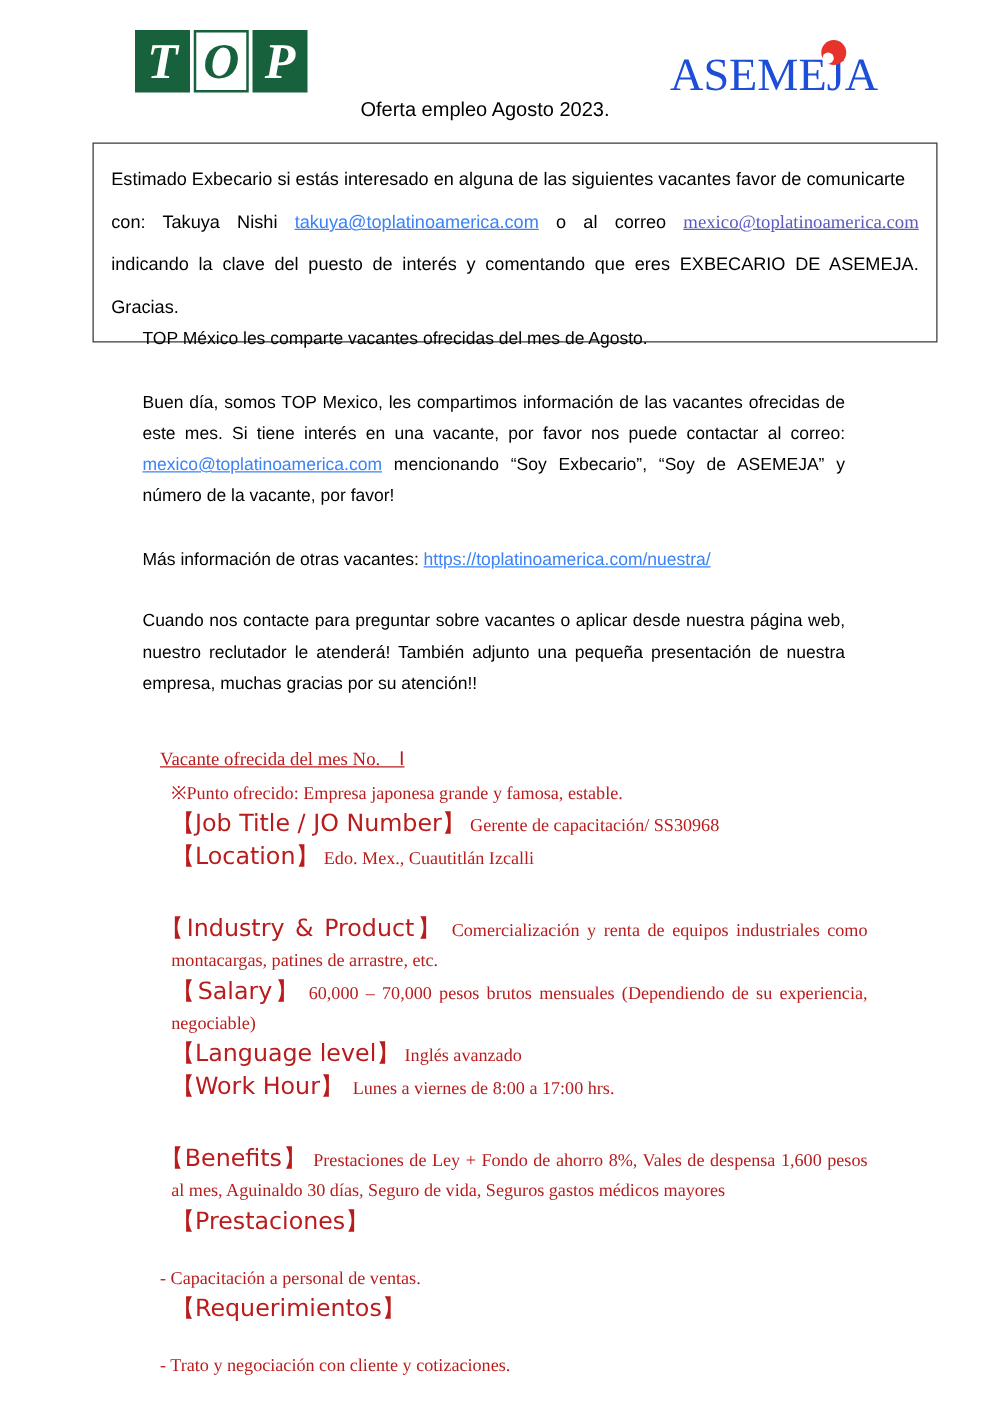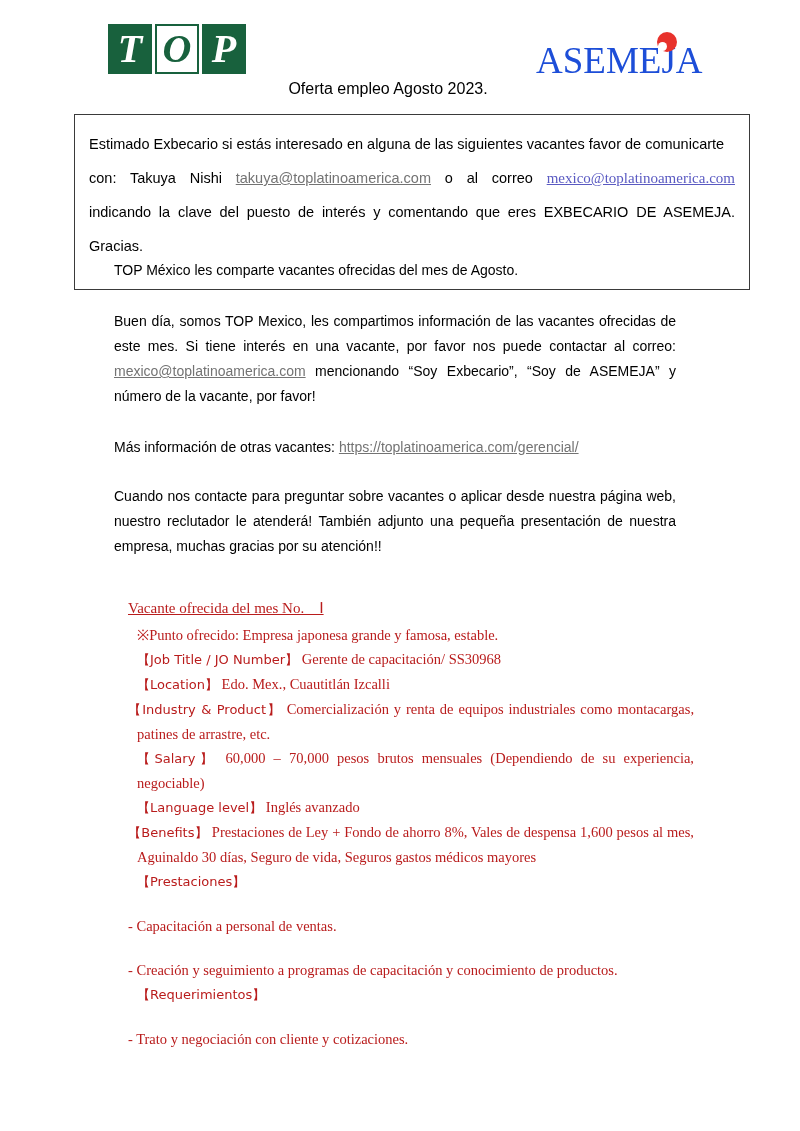--- a/index.html
+++ b/index.html
@@ -120,7 +120,7 @@
     width: 676px;
     box-sizing: border-box;
     border: 1px solid #3a3a3a;
-    padding: 12px 14px 26px 14px;
+    padding: 12px 14px 10px 14px;
   }
   .notice-line {
     font-family: "Liberation Sans", sans-serif;

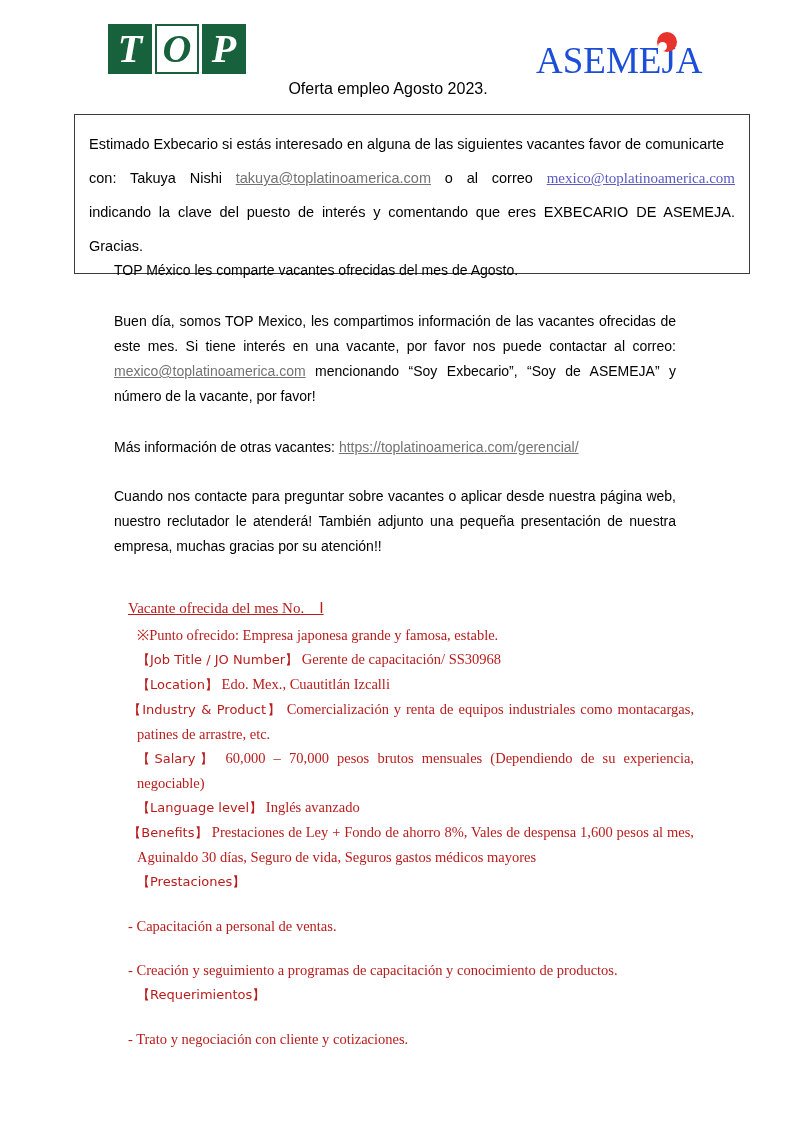--- a/index.html
+++ b/index.html
@@ -136,7 +136,7 @@
     text-align-last: justify;
   }
   a.link-sans {
-    color: #737373;
+    color: #3b82f6;
     text-decoration: underline;
     font-family: "Liberation Sans", sans-serif;
   }

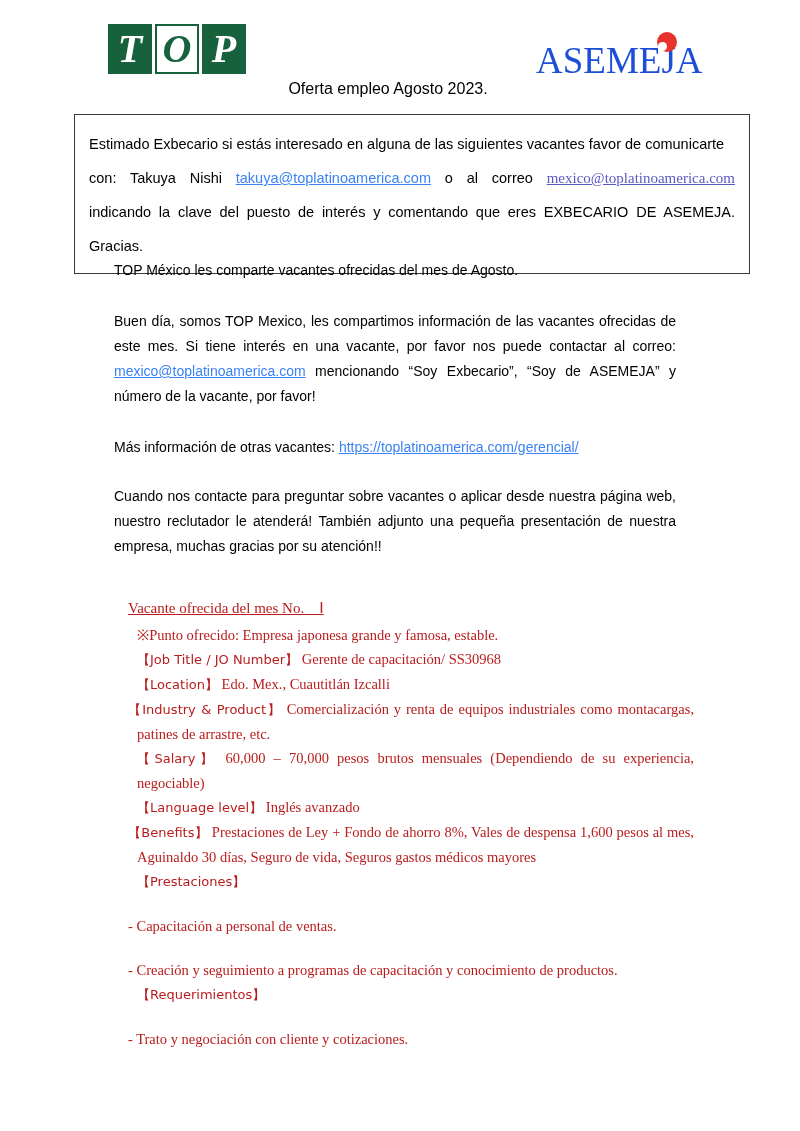--- a/index.html
+++ b/index.html
@@ -239,7 +239,7 @@
 
     <p class="para"><span>Buen día, somos TOP Mexico, les compartimos información de las vacantes ofrecidas de este mes. Si tiene interés en una vacante, por favor nos puede contactar al correo: </span><a class="link-sans" href="#">mexico@toplatinoamerica.com</a><span> mencionando “Soy Exbecario”, “Soy de ASEMEJA” y número de la vacante, por favor!</span></p>
 
-    <p class="para compact"><span>Más información de otras vacantes: </span><a class="link-sans" href="#">https://toplatinoamerica.com/gerencial/</a></p>
+    <p class="para compact"><span>Más información de otras vacantes: </span><a class="link-sans" href="#">https://toplatinoamerica.com/nuestra/</a></p>
 
     <p class="para">Cuando nos contacte para preguntar sobre vacantes o aplicar desde nuestra página web, nuestro reclutador le atenderá! También adjunto una pequeña presentación de nuestra empresa, muchas gracias por su atención!!</p>
   </div>

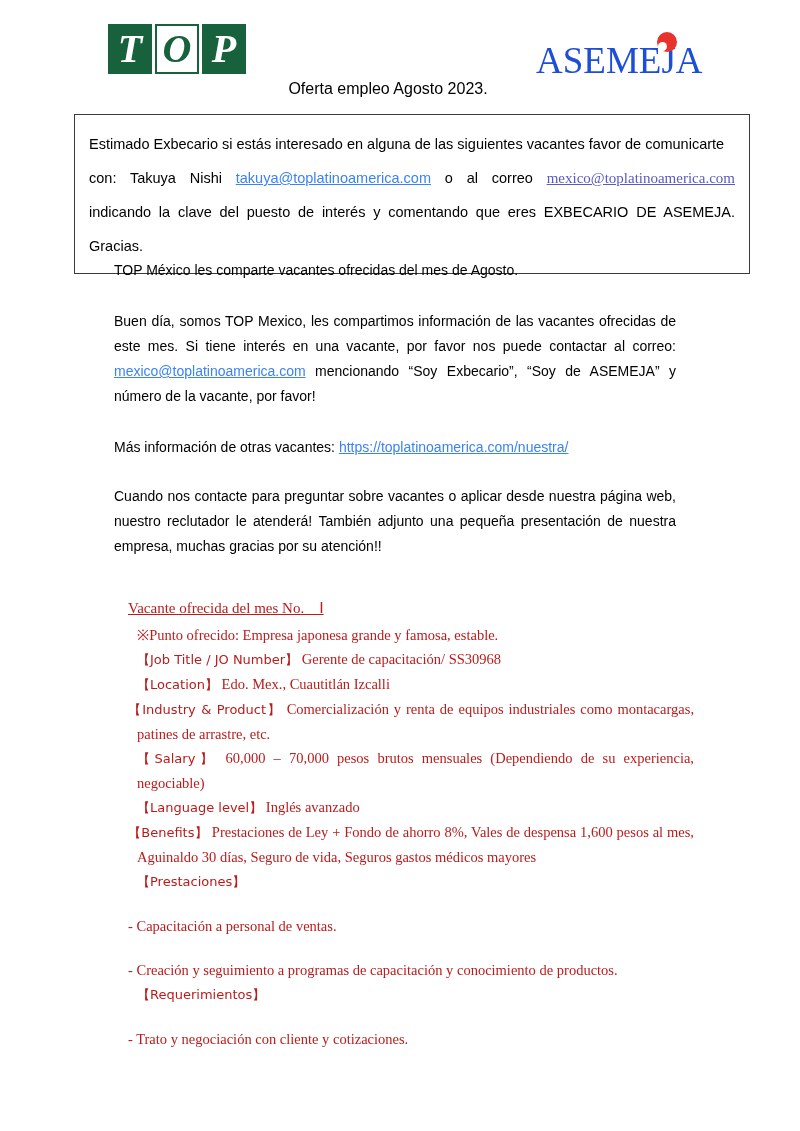--- a/index.html
+++ b/index.html
@@ -203,7 +203,7 @@
   }
   .brk {
     font-family: "DejaVu Sans", sans-serif;
-    font-size: 13px;
+    font-size: 19px;
   }
 </style>
 </head>

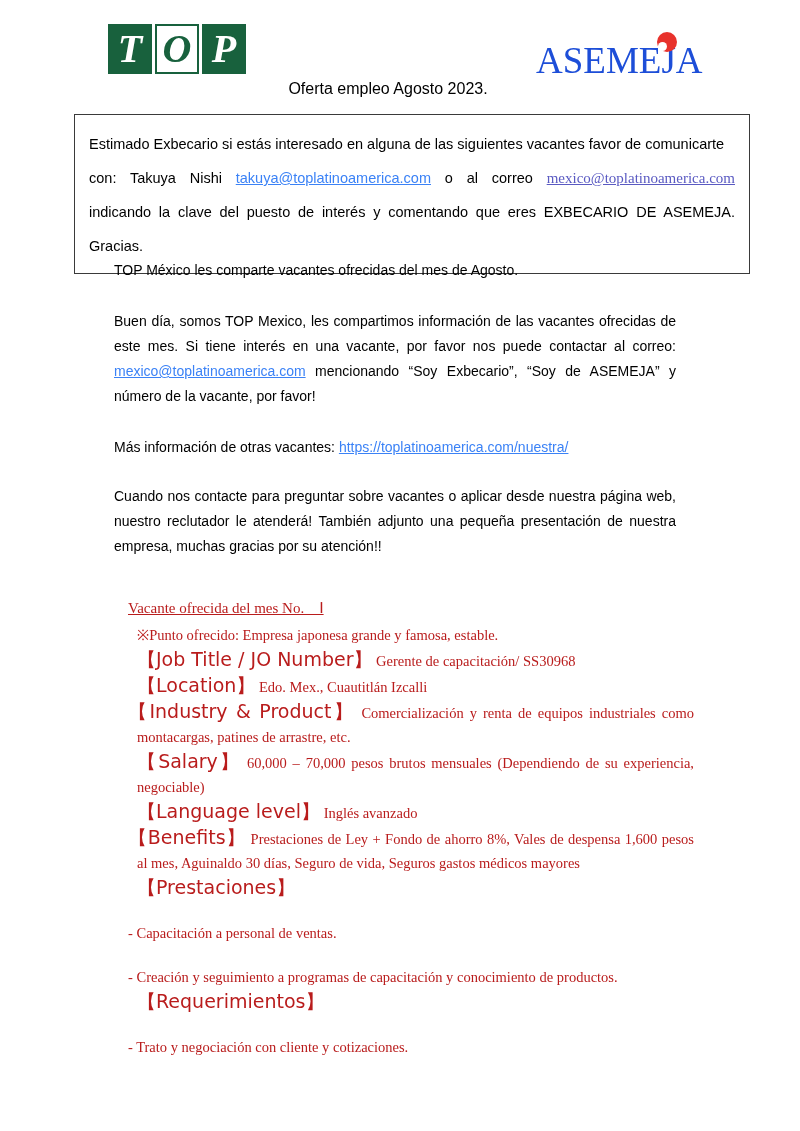--- a/index.html
+++ b/index.html
@@ -196,6 +196,7 @@
   .vac-line.hang {
     padding-left: 9px;
     text-indent: -9px;
+    margin-top: 32px;
   }
   .vac-line.bullet {
     padding-left: 0;

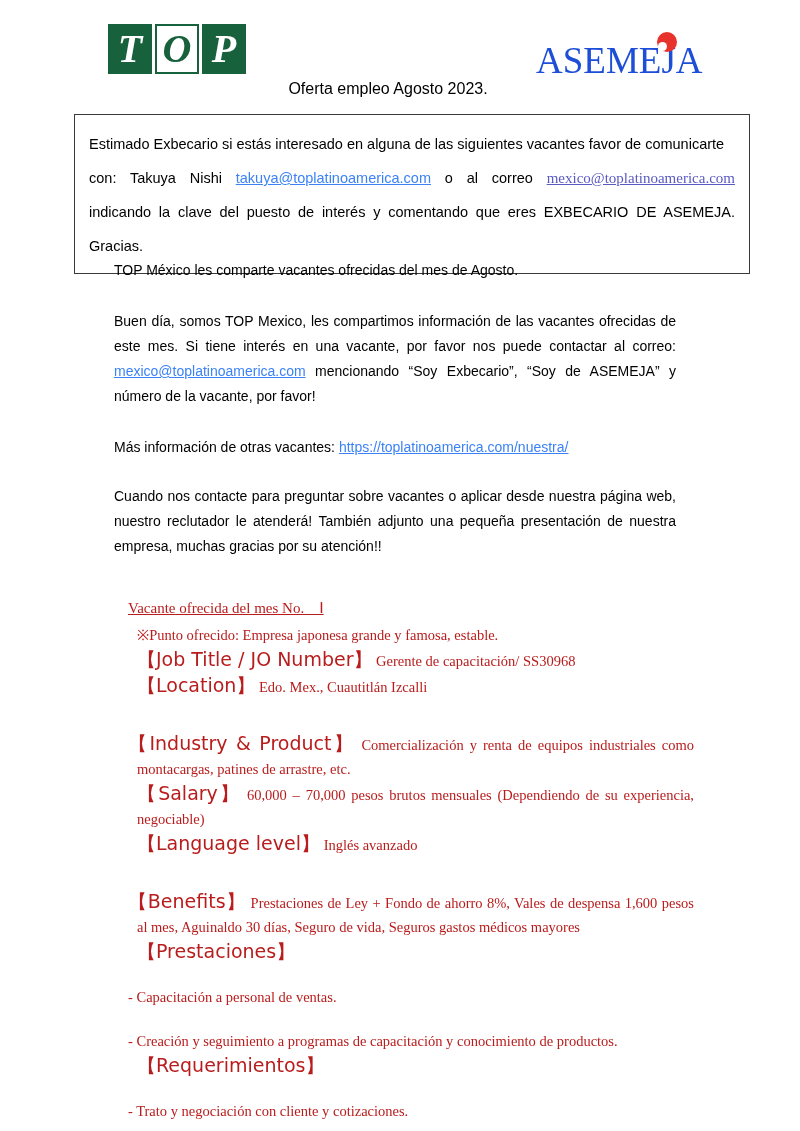--- a/index.html
+++ b/index.html
@@ -263,6 +263,7 @@
 
     <p class="vac-line indent"><span class="brk">【Language level】</span>&nbsp;<span>Inglés avanzado</span></p>
 
+    <p class="vac-line indent"><span class="brk">【Work Hour】</span>&nbsp;&nbsp;<span>Lunes a viernes de 8:00 a 17:00 hrs.</span></p>
 
     <p class="vac-line hang"><span class="brk">【Benefits】</span>&nbsp;<span>Prestaciones de Ley + Fondo de ahorro 8%, Vales de despensa 1,600 pesos al mes, Aguinaldo 30 días, Seguro de vida, Seguros gastos médicos mayores</span></p>
 

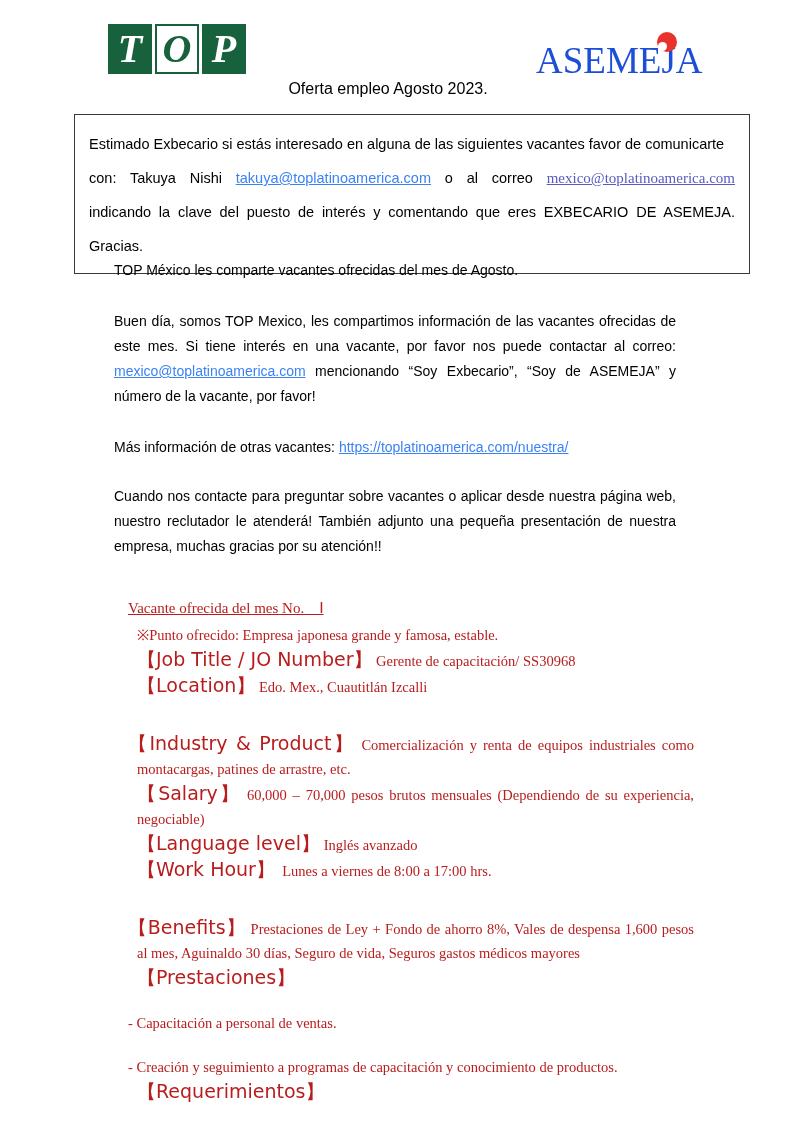--- a/index.html
+++ b/index.html
@@ -270,7 +270,6 @@
     <p class="vac-line indent"><span class="brk">【Prestaciones】</span></p>
 
     <p class="vac-line bullet">- Capacitación a personal de ventas.</p>
-    <p class="vac-line bullet">- Creación y seguimiento a programas de capacitación y conocimiento de productos.</p>
     <p class="vac-line indent"><span class="brk">【Requerimientos】</span></p>
 
     <p class="vac-line bullet">- Trato y negociación con cliente y cotizaciones.</p>

